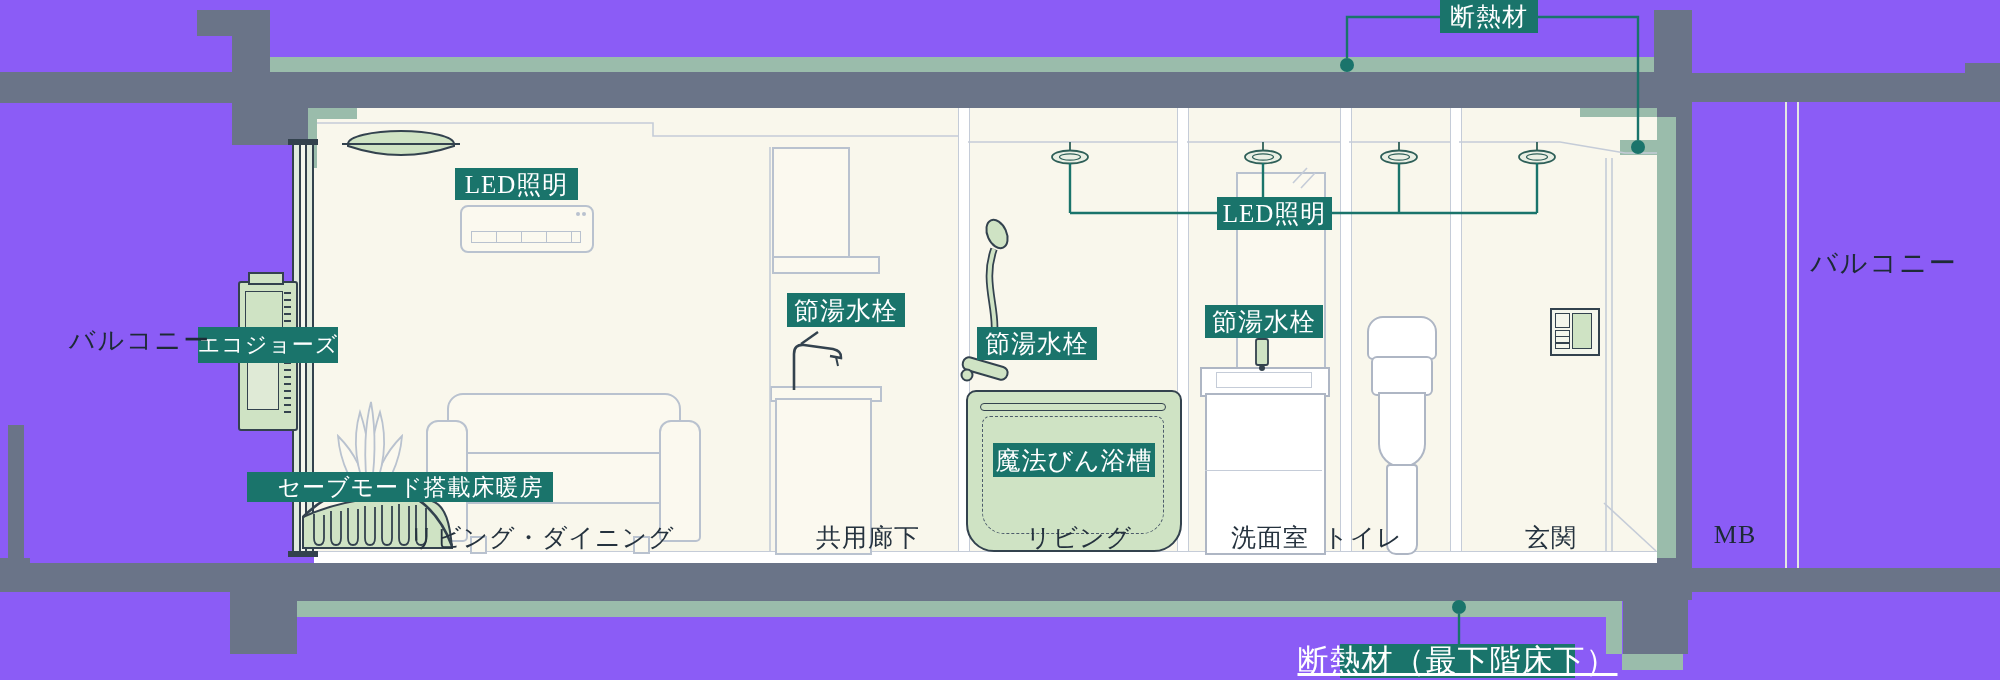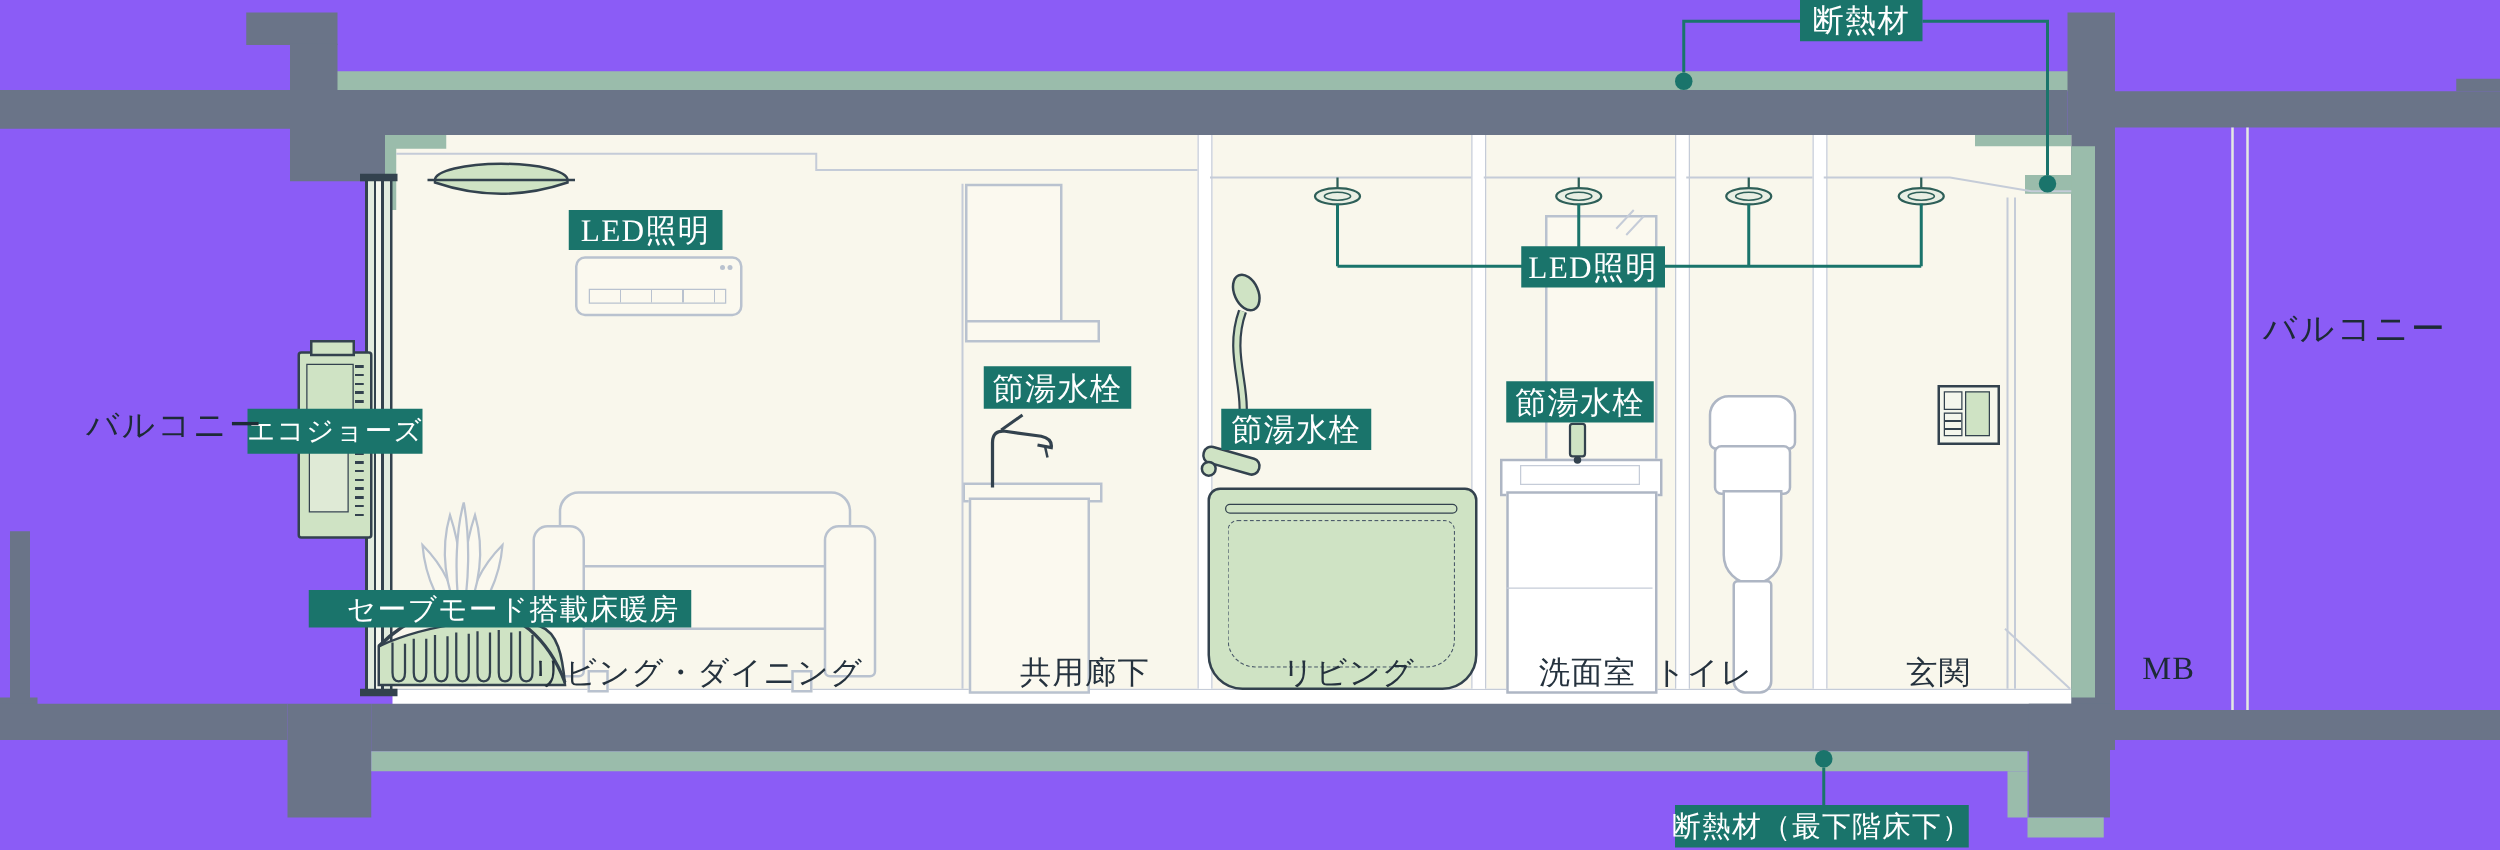--- a/index.html
+++ b/index.html
@@ -207,6 +207,7 @@
   <div class="tag" style="left:787px;top:293px;width:118px;height:34px;">節湯水栓</div>
   <div class="tag" style="left:977px;top:327px;width:120px;height:33px;">節湯水栓</div>
   <div class="tag" style="left:1205px;top:305px;width:118px;height:33px;">節湯水栓</div>
+  <div class="tag" style="left:993px;top:443px;width:162px;height:34px;">魔法びん浴槽</div>
   <div class="tag" style="left:1217px;top:197px;width:115px;height:33px;">LED照明</div>
   <div class="tag" style="left:1340px;top:644px;width:235px;height:34px;font-size:23px;">断熱材（最下階床下）</div>
 

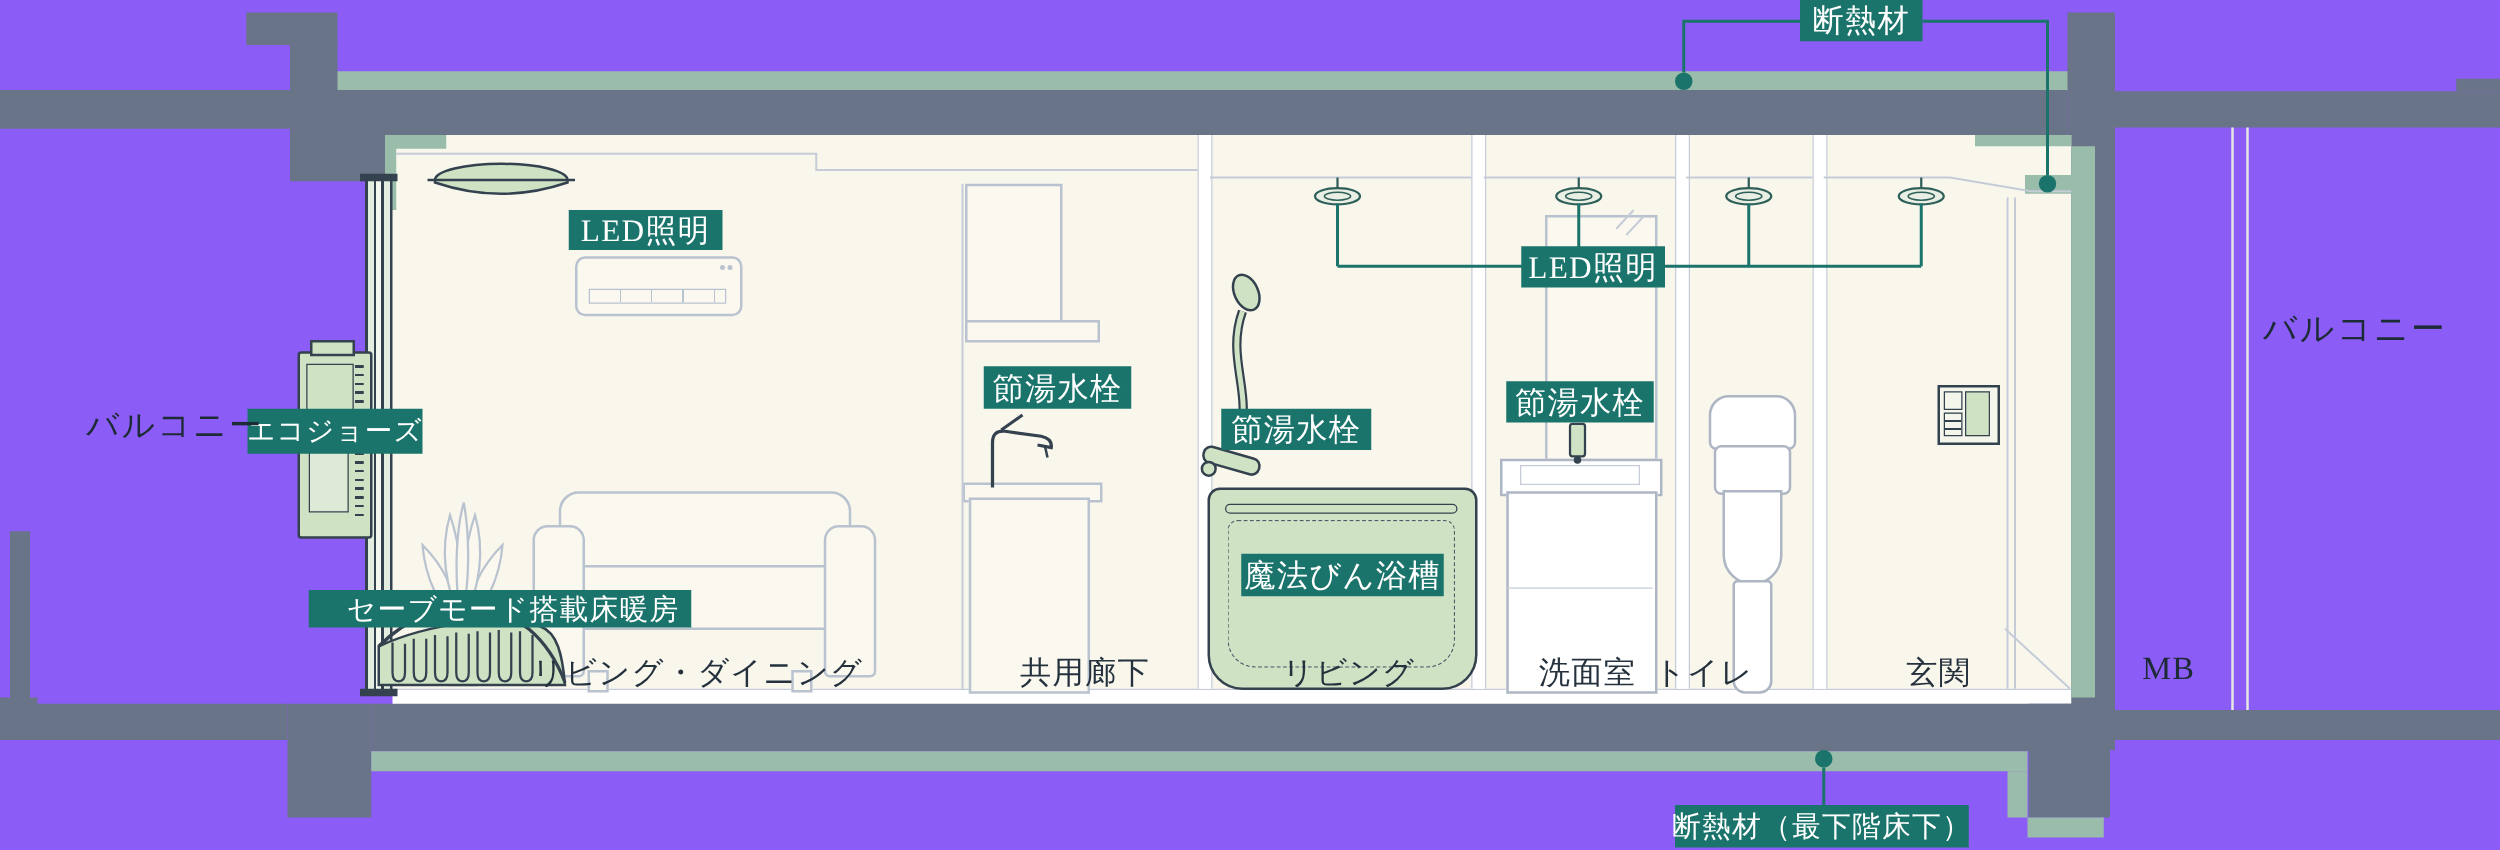--- a/index.html
+++ b/index.html
@@ -215,7 +215,7 @@
   <div class="area-text" style="left:1814px;top:249px;width:140px;height:27px;font-size:27px;">バルコニー</div>
   <div class="area-text" style="left:1705px;top:522px;width:60px;height:26px;letter-spacing:1px;">MB</div>
 
-  <div class="room-name" style="left:428px;top:523px;width:260px;">リビング・ダイニング</div>
+  <div class="room-name" style="left:412px;top:523px;width:260px;">リビング・ダイニング</div>
   <div class="room-name" style="left:798px;top:523px;width:140px;">共用廊下</div>
   <div class="room-name" style="left:999px;top:523px;width:160px;">リビング</div>
   <div class="room-name" style="left:1210px;top:523px;width:120px;">洗面室</div>

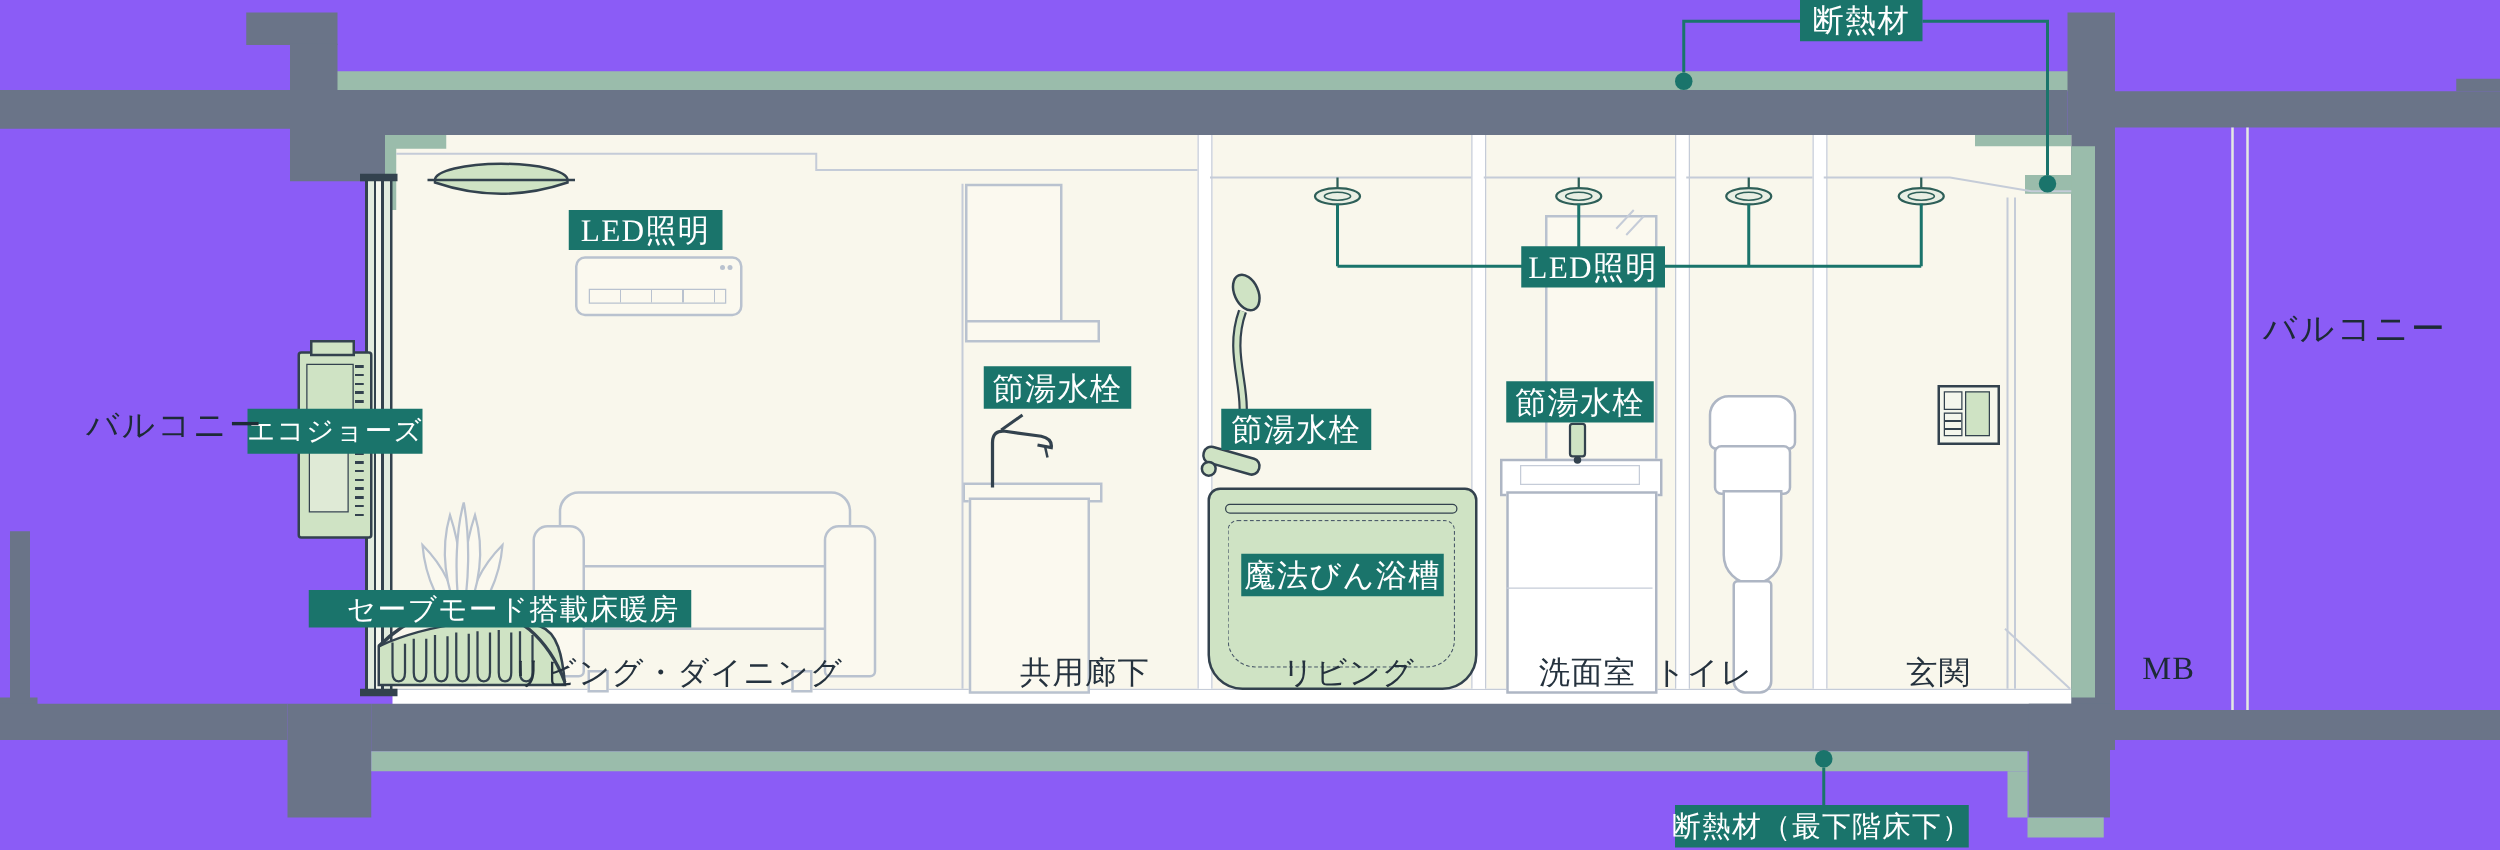--- a/index.html
+++ b/index.html
@@ -209,7 +209,7 @@
   <div class="tag" style="left:1205px;top:305px;width:118px;height:33px;">節湯水栓</div>
   <div class="tag" style="left:993px;top:443px;width:162px;height:34px;">魔法びん浴槽</div>
   <div class="tag" style="left:1217px;top:197px;width:115px;height:33px;">LED照明</div>
-  <div class="tag" style="left:1340px;top:644px;width:235px;height:34px;font-size:23px;">断熱材（最下階床下）</div>
+  <div class="tag" style="left:1340px;top:644px;width:235px;height:34px;font-size:31px;text-decoration:underline;">断熱材（最下階床下）</div>
 
   <div class="area-text" style="left:50px;top:327px;width:180px;height:26px;">バルコニー</div>
   <div class="area-text" style="left:1814px;top:249px;width:140px;height:27px;font-size:27px;">バルコニー</div>

